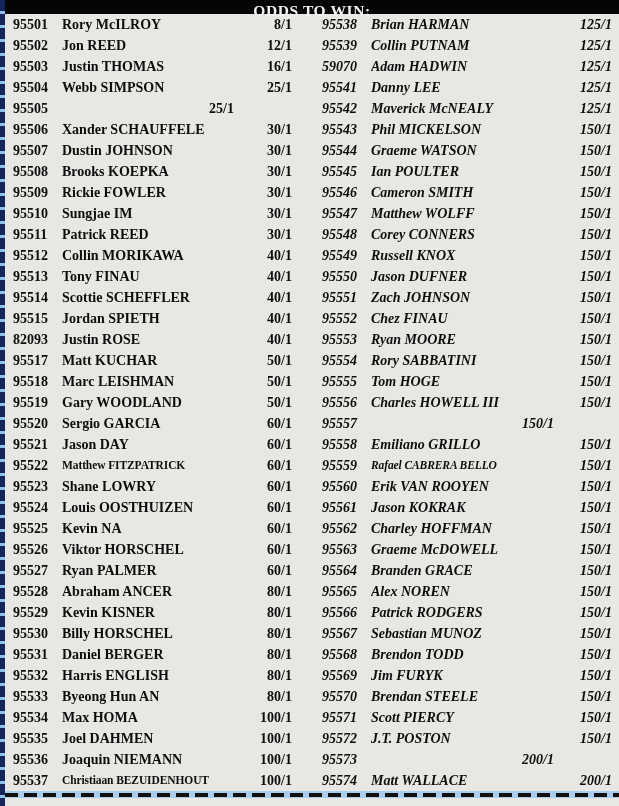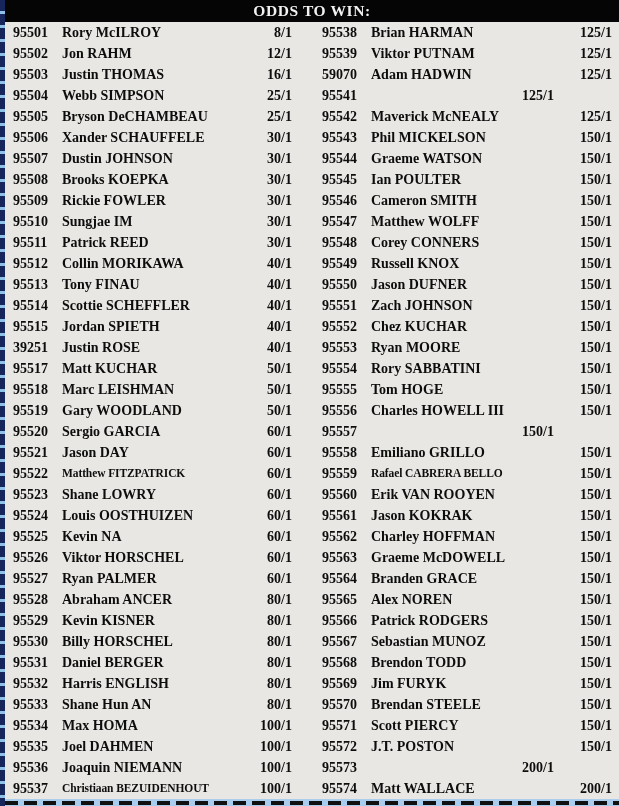--- a/index.html
+++ b/index.html
@@ -24,7 +24,7 @@
   }
   .content { margin-left: 5px; }
   .header {
-    height: 22px;
+    height: 14px;
     line-height: 22px;
     background: #050505;
     color: #f2f2f2;

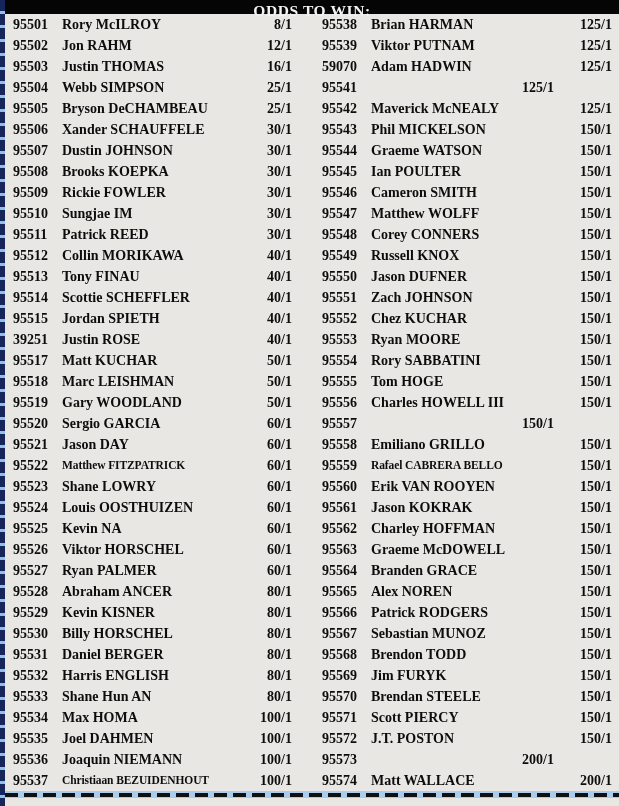--- a/index.html
+++ b/index.html
@@ -36,7 +36,7 @@
   .cols { display: flex; justify-content: center; }
   .col { display: block; }
   .col-left  { width: 305px; }
-  .col-right { width: 309px; }
+  .col-right { width: 309px; font-style: italic; }
   .col-left  .row { padding-left: 8px;  padding-right: 18px; }
   .col-right .row { padding-left: 12px; padding-right: 7px; }
   .row {

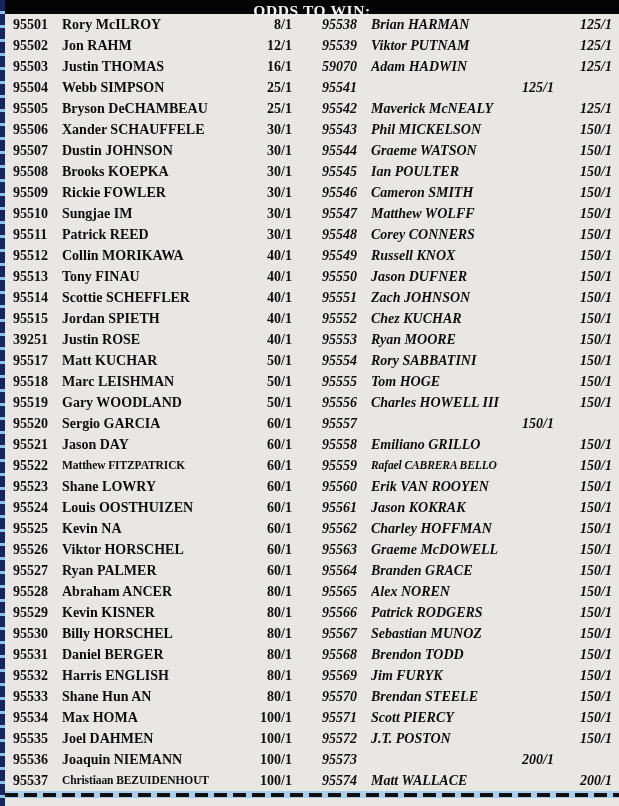--- a/index.html
+++ b/index.html
@@ -80,7 +80,7 @@
 
   <div class="row">
     <span class="num">95502</span>
-    <span class="name">Jon RAHM</span>
+    <span class="name">Jon REED</span>
     <span class="odds">12/1</span>
   </div>
 

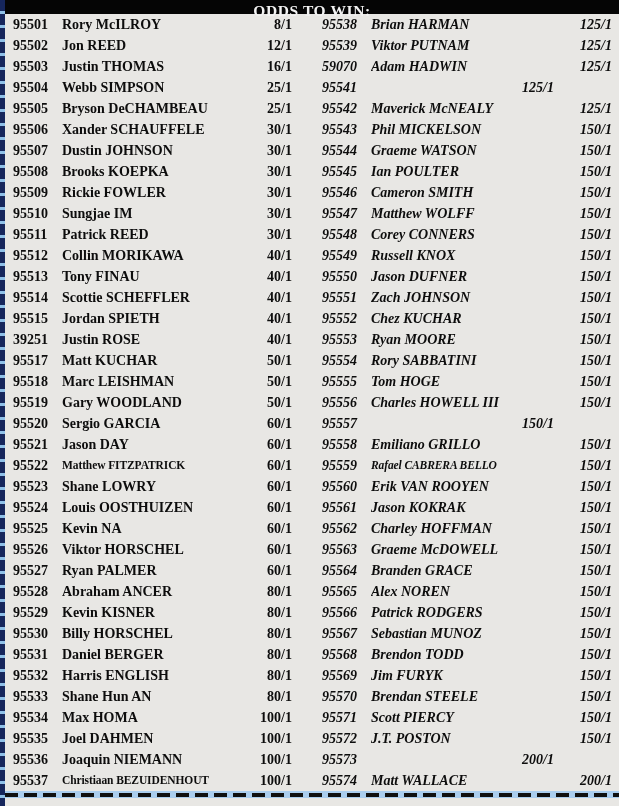--- a/index.html
+++ b/index.html
@@ -303,7 +303,7 @@
 
   <div class="row">
     <span class="num">95539</span>
-    <span class="name">Viktor PUTNAM</span>
+    <span class="name">Collin PUTNAM</span>
     <span class="odds">125/1</span>
   </div>
 

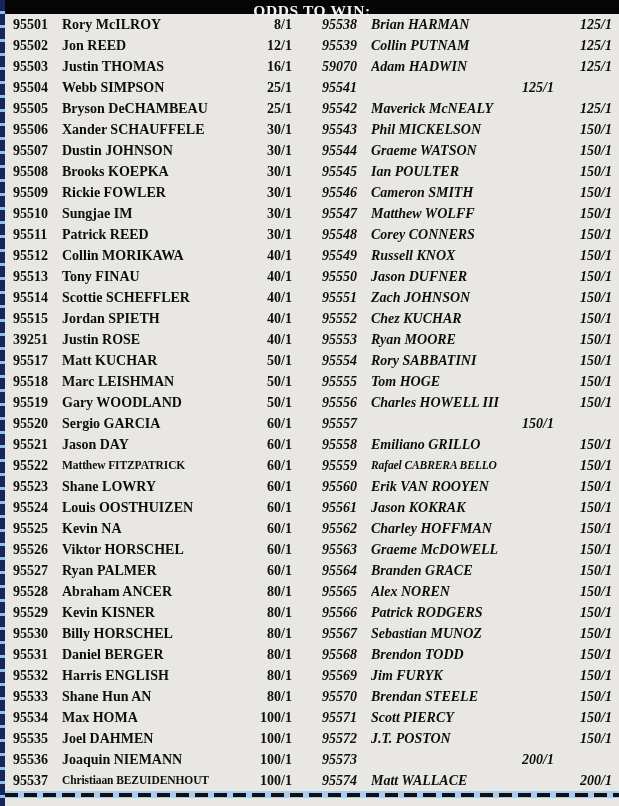--- a/index.html
+++ b/index.html
@@ -315,6 +315,7 @@
 
   <div class="row">
     <span class="num">95541</span>
+    <span class="name">Danny LEE</span>
     <span class="odds">125/1</span>
   </div>
 

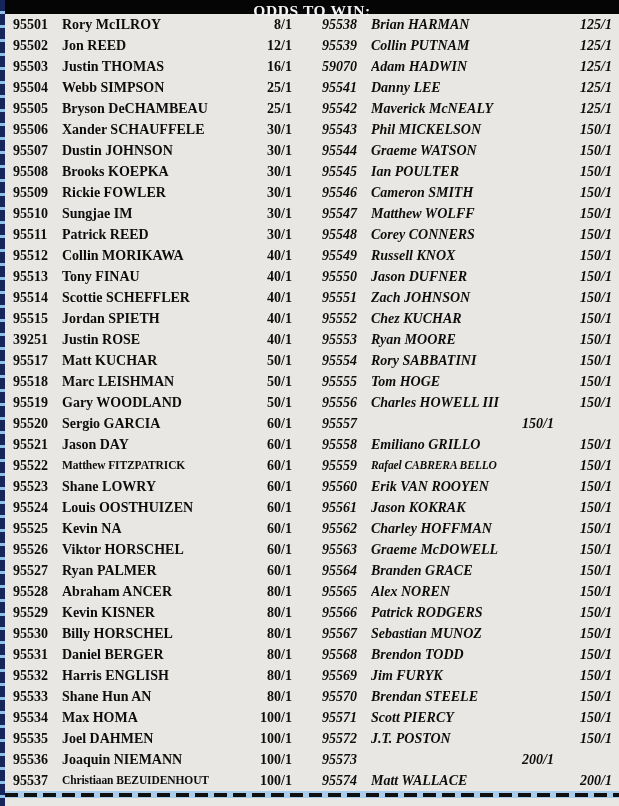--- a/index.html
+++ b/index.html
@@ -98,7 +98,6 @@
 
   <div class="row">
     <span class="num">95505</span>
-    <span class="name">Bryson DeCHAMBEAU</span>
     <span class="odds">25/1</span>
   </div>
 

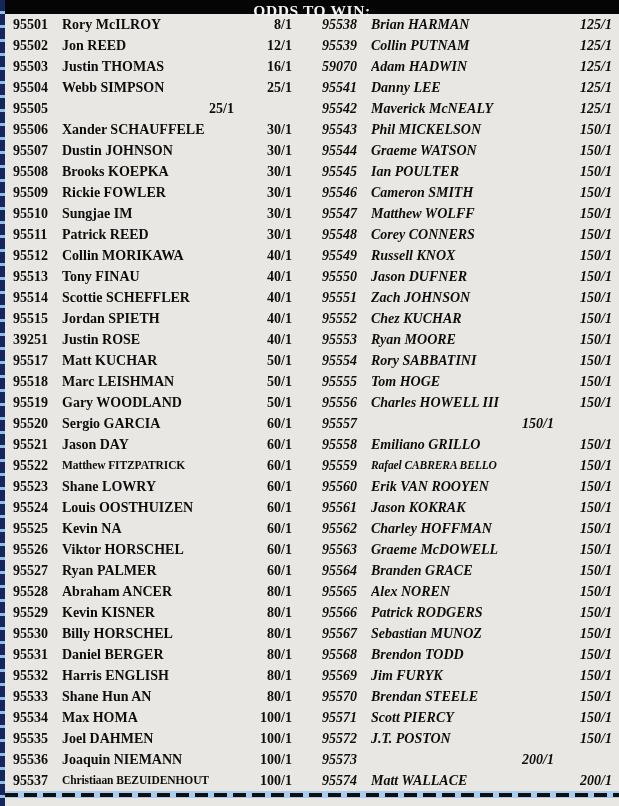--- a/index.html
+++ b/index.html
@@ -380,7 +380,7 @@
 
   <div class="row">
     <span class="num">95552</span>
-    <span class="name">Chez KUCHAR</span>
+    <span class="name">Chez FINAU</span>
     <span class="odds">150/1</span>
   </div>
 

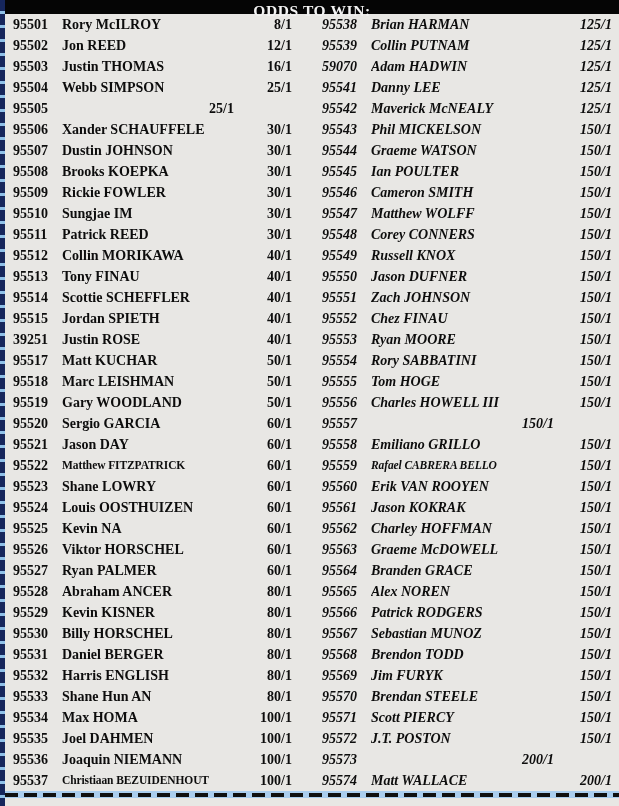--- a/index.html
+++ b/index.html
@@ -162,7 +162,7 @@
   </div>
 
   <div class="row">
-    <span class="num">39251</span>
+    <span class="num">82093</span>
     <span class="name">Justin ROSE</span>
     <span class="odds">40/1</span>
   </div>

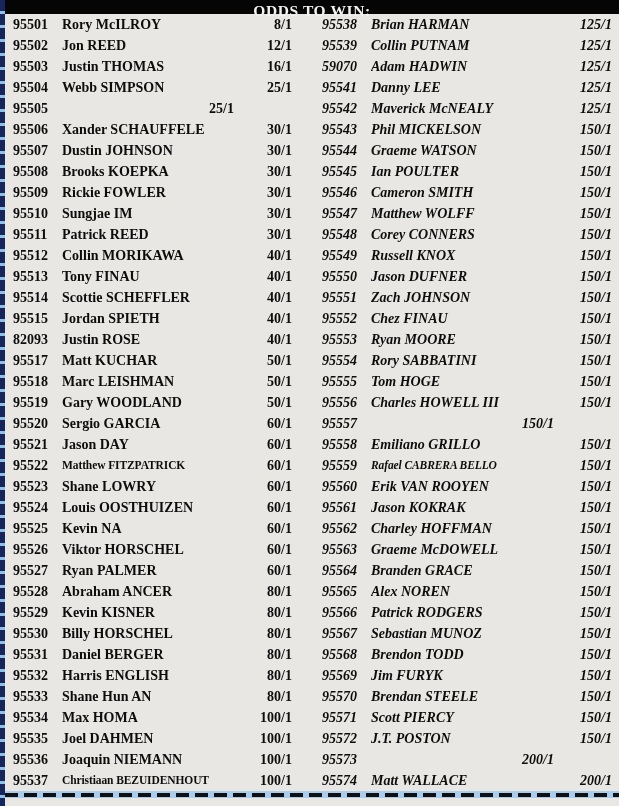--- a/index.html
+++ b/index.html
@@ -265,7 +265,7 @@
 
   <div class="row">
     <span class="num">95533</span>
-    <span class="name">Shane Hun AN</span>
+    <span class="name">Byeong Hun AN</span>
     <span class="odds">80/1</span>
   </div>
 

